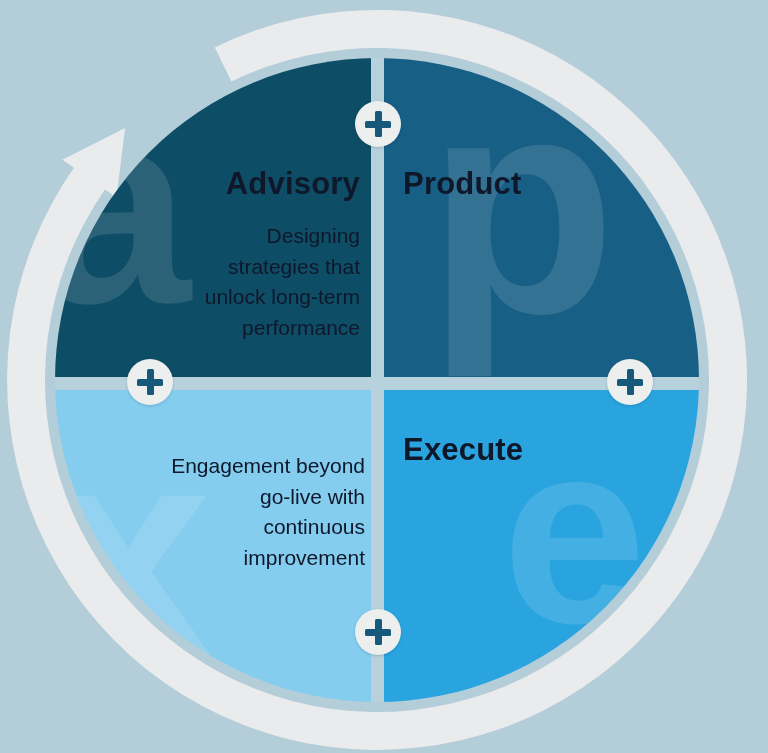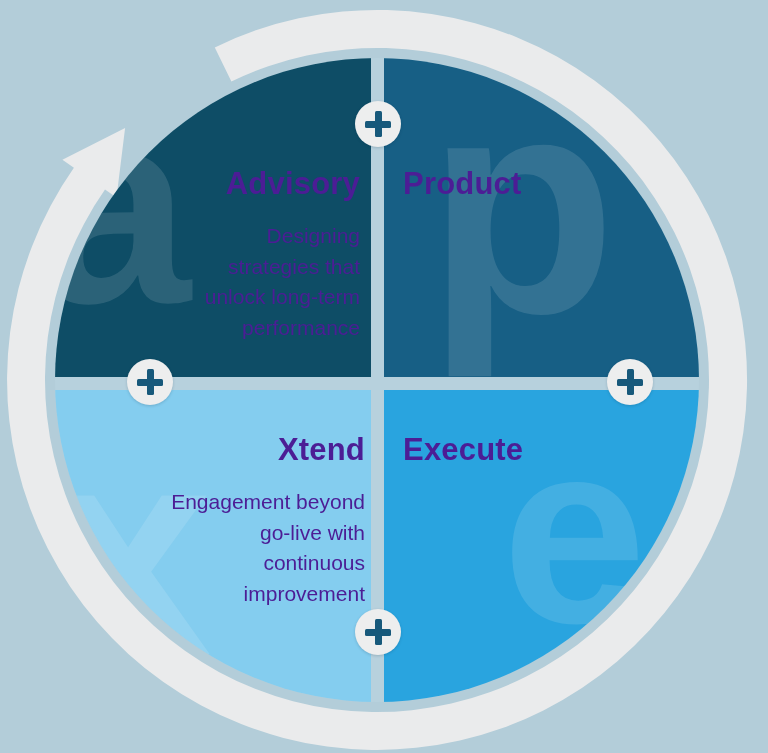--- a/index.html
+++ b/index.html
@@ -29,7 +29,7 @@
   .wm-x{left:-10px;top:342px;font-size:300px;}
   .wm-e{left:447px;top:344px;font-size:260px;}
   
-  .textblock{position:absolute;z-index:3;color:#4c1d95;}
+  .textblock{position:absolute;z-index:3;color:#0f172a;}
   .textblock h2{
     margin:0;font-size:31px;font-weight:700;letter-spacing:0.2px;
   }

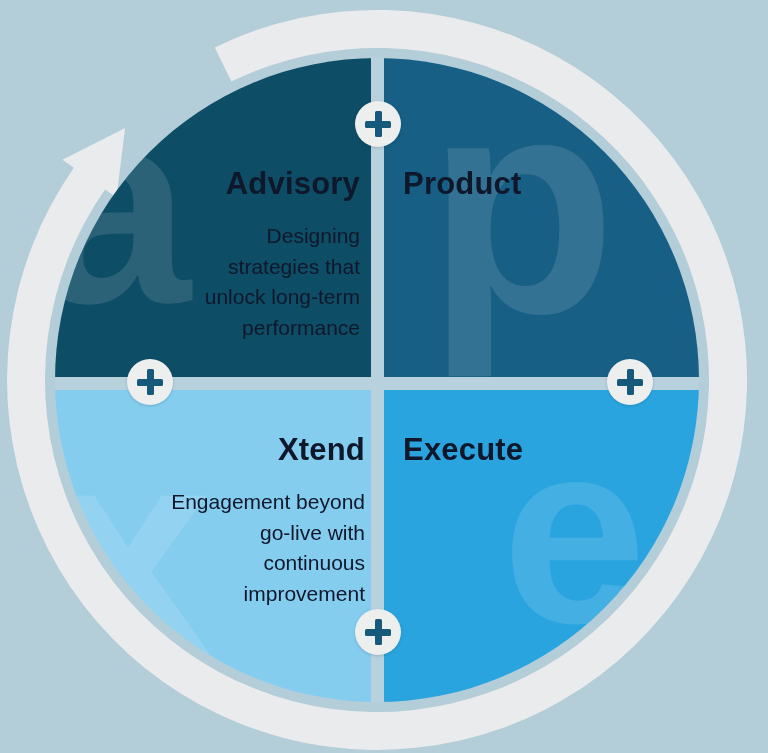--- a/index.html
+++ b/index.html
@@ -97,7 +97,6 @@
   </div>
 
   <div class="textblock tb-xtend">
-    <h2>Xtend</h2>
     <div class="desc">Engagement beyond
 go-live with
 continuous

